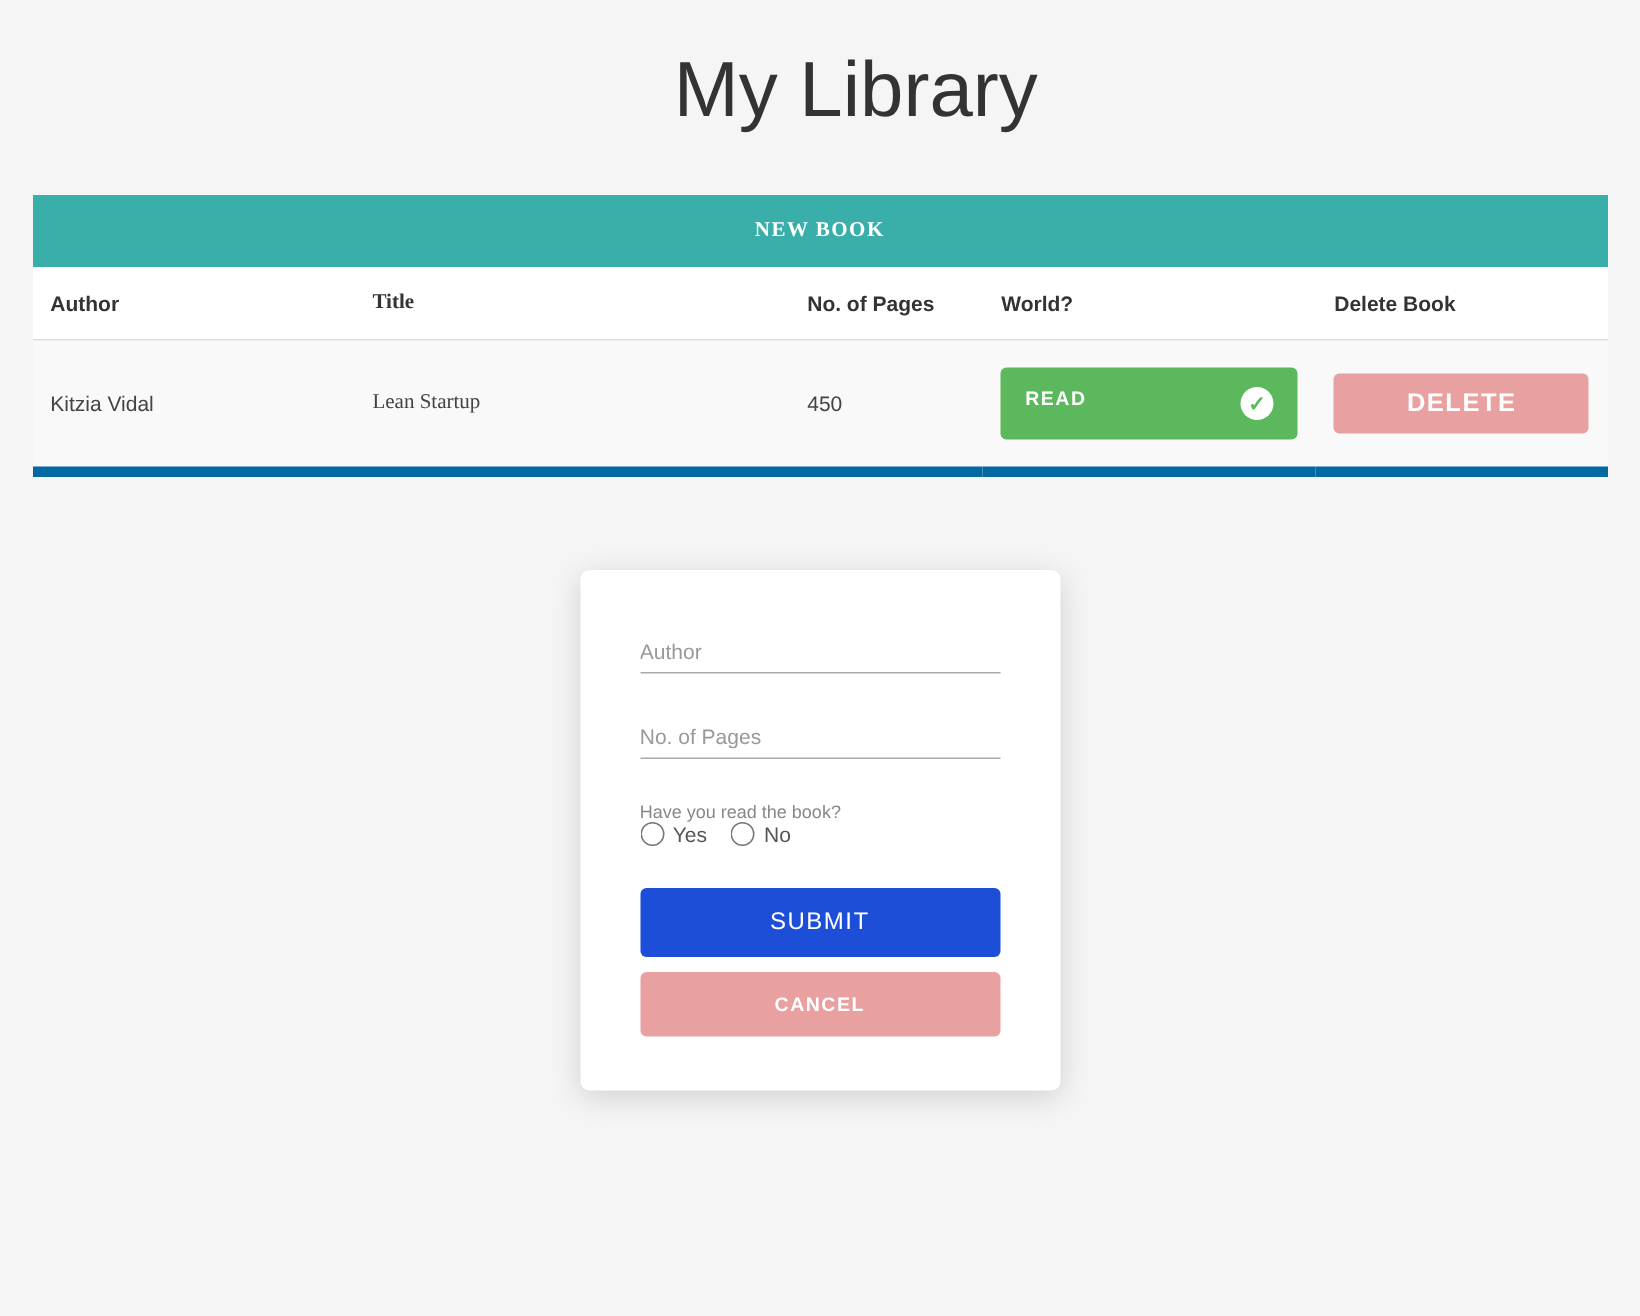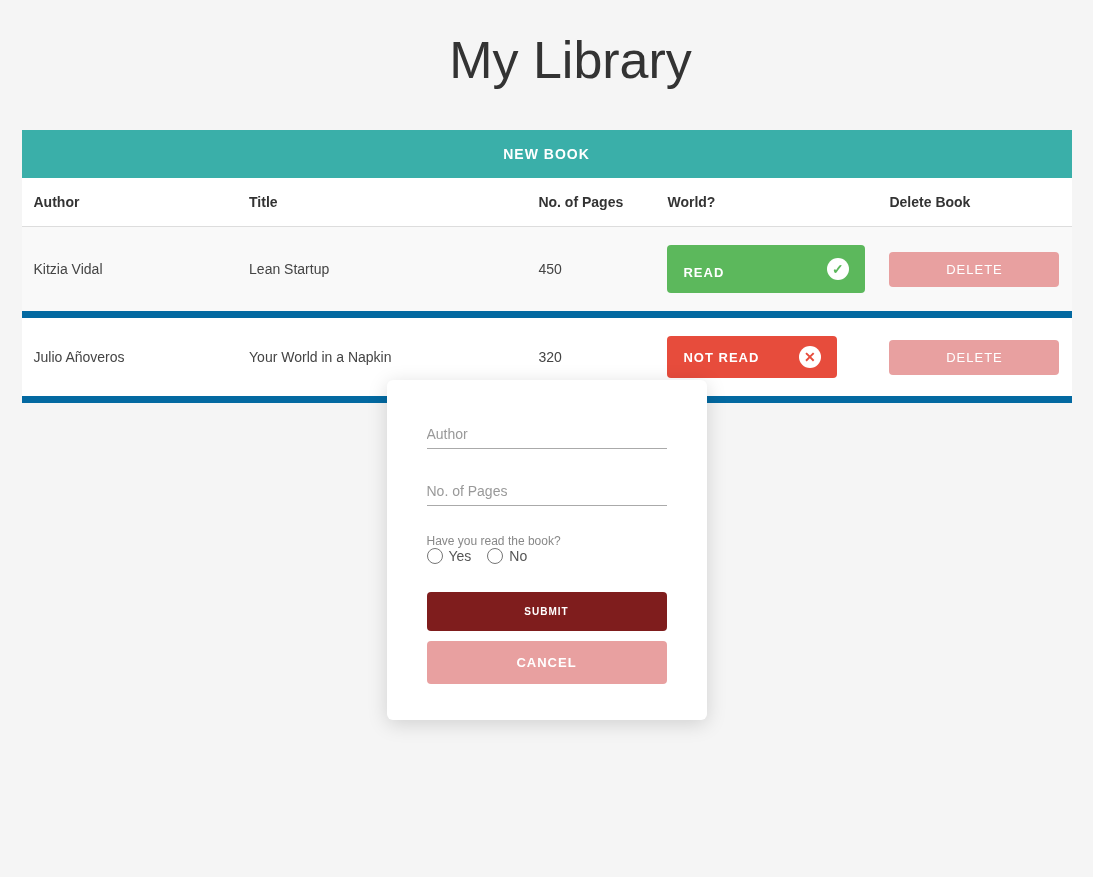--- a/index.html
+++ b/index.html
@@ -32,6 +32,7 @@
       cursor: pointer;
       text-align: center;
       margin-bottom: 0;
+      font-family: Liberation Serif, serif;
     }
     .books-table {
       width: 100%;

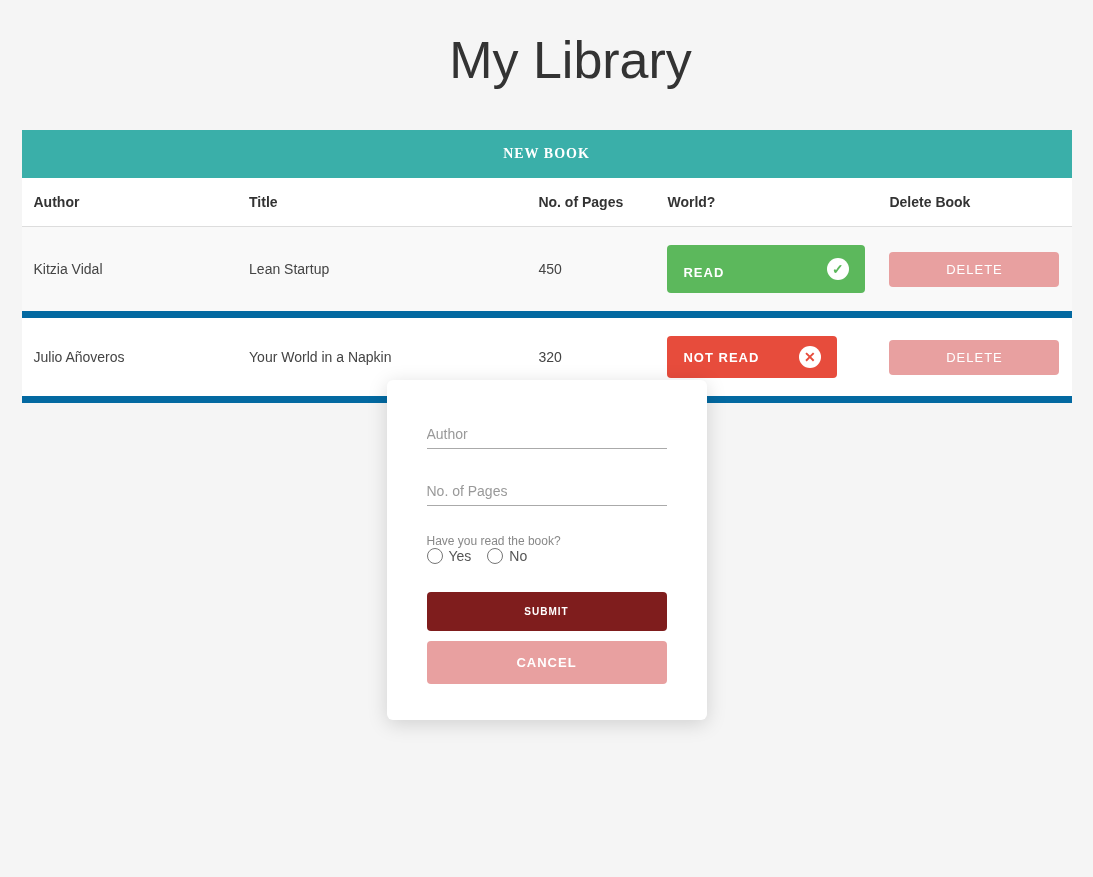--- a/index.html
+++ b/index.html
@@ -61,7 +61,7 @@
       color: #444;
     }
     .col-author { width: 22%; }
-    .col-title { width: 30%; }
+    .col-title { width: 30%; font-family: Liberation Serif, serif; }
     .col-pages { width: 13%; }
     .col-read { width: 20%; }
     .col-delete { width: 15%; margin-top: 28px; }

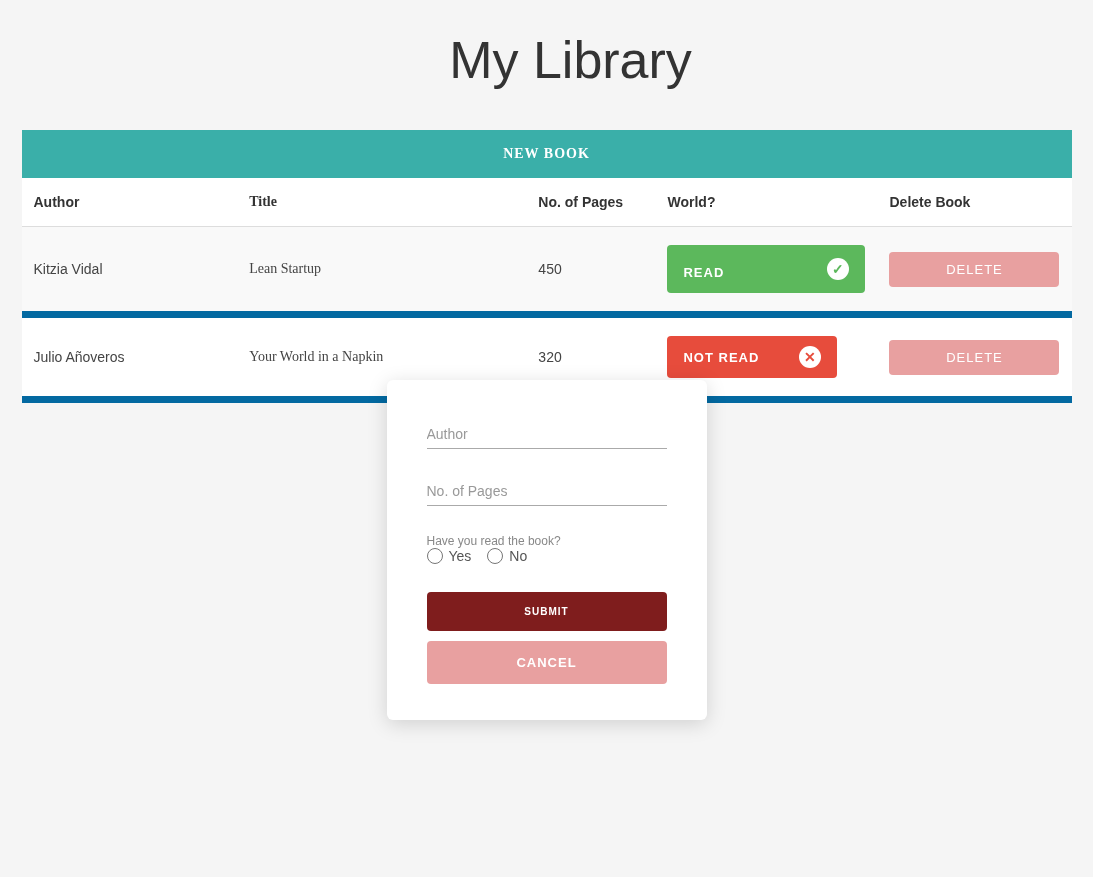--- a/index.html
+++ b/index.html
@@ -77,7 +77,7 @@
       font-weight: 600;
       letter-spacing: 1px;
       display: flex;
-      align-items: flex-end;
+      align-items: flex-start;
       justify-content: space-between;
       width: 198px;
     }

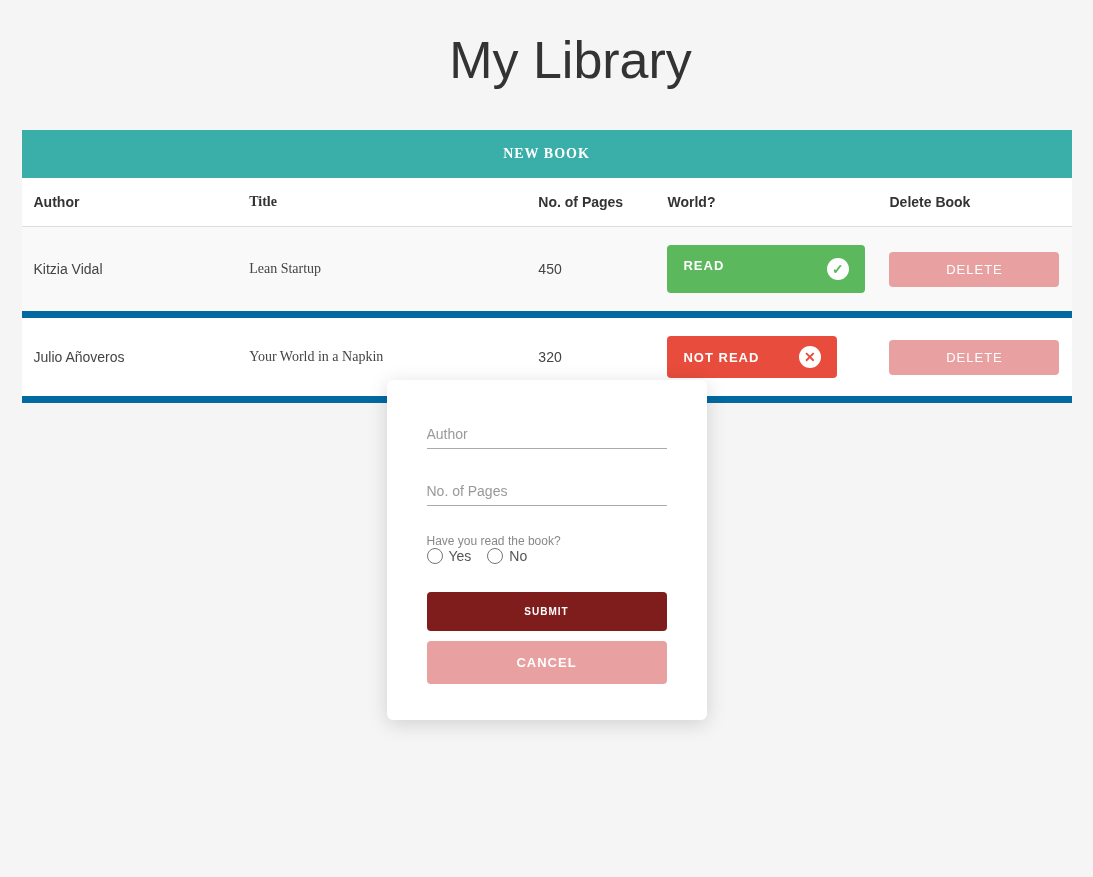--- a/index.html
+++ b/index.html
@@ -103,8 +103,8 @@
       padding: 10px 28px;
       border-radius: 4px;
       cursor: pointer;
-      font-size: 13px;
-      font-weight: 400;
+      font-size: 17px;
+      font-weight: 700;
       letter-spacing: 1px;
       width: 170px;
     }

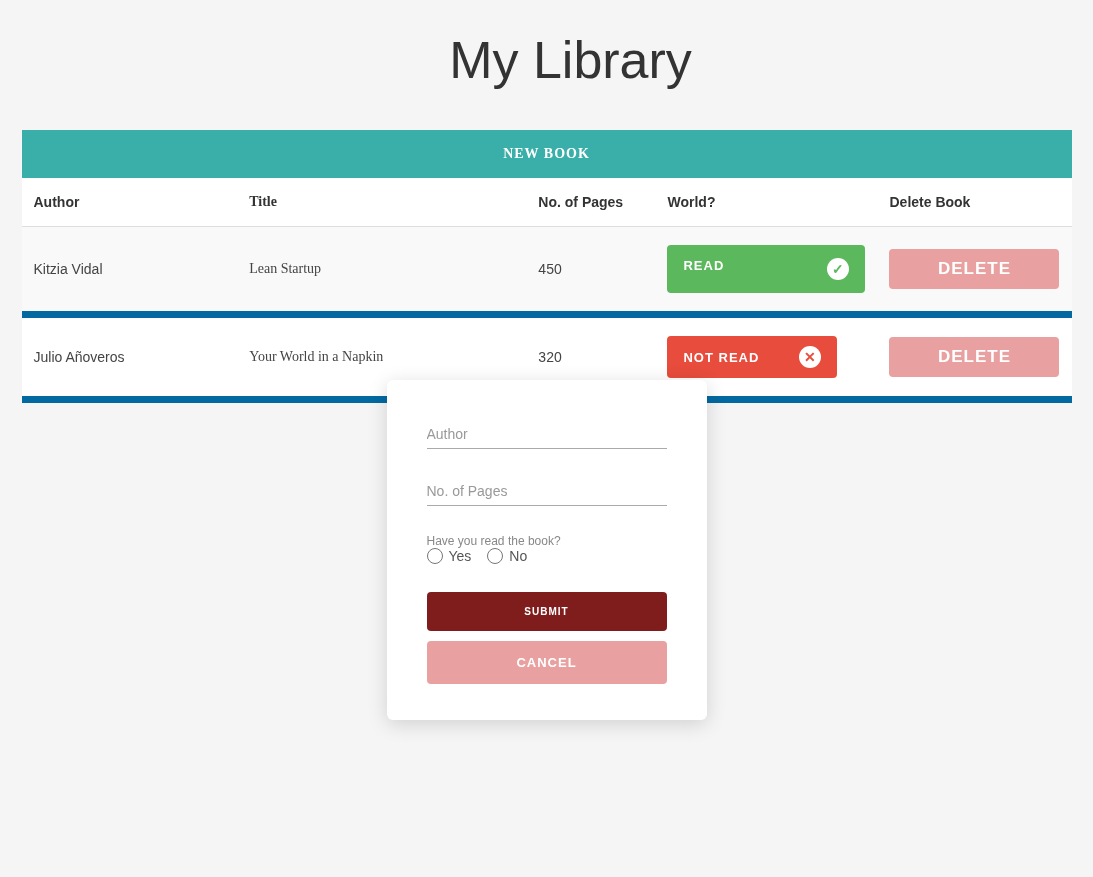--- a/index.html
+++ b/index.html
@@ -246,20 +246,6 @@
         <button class="delete-btn">DELETE</button>
       </td>
     </tr>
-        <tr>
-      <td class="col-author">Julio Añoveros</td>
-      <td class="col-title">Your World in a Napkin</td>
-      <td class="col-pages">320</td>
-      <td class="col-read">
-        <button class="not-read-btn">
-               <span>NOT READ</span>
-               <span class="x-icon">✕</span>
-             </button>
-      </td>
-      <td class="col-delete">
-        <button class="delete-btn">DELETE</button>
-      </td>
-    </tr>
       </tbody>
   </table>
 </div>

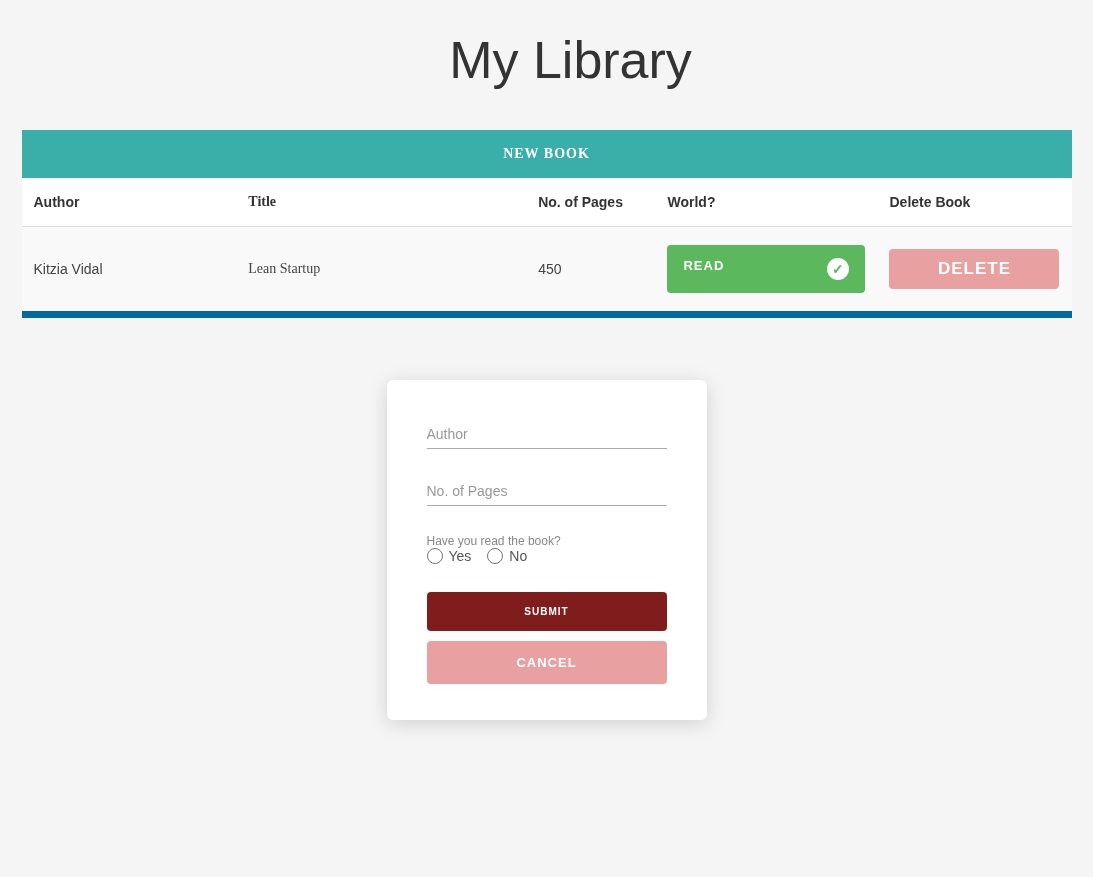--- a/index.html
+++ b/index.html
@@ -190,12 +190,12 @@
     }
     .submit-btn {
       width: 100%;
-      background: #7f1d1d;
+      background: #1d4ed8;
       color: white;
       border: none;
       padding: 14px;
-      font-size: 10px;
-      font-weight: 700;
+      font-size: 16px;
+      font-weight: 400;
       letter-spacing: 1px;
       cursor: pointer;
       border-radius: 4px;

